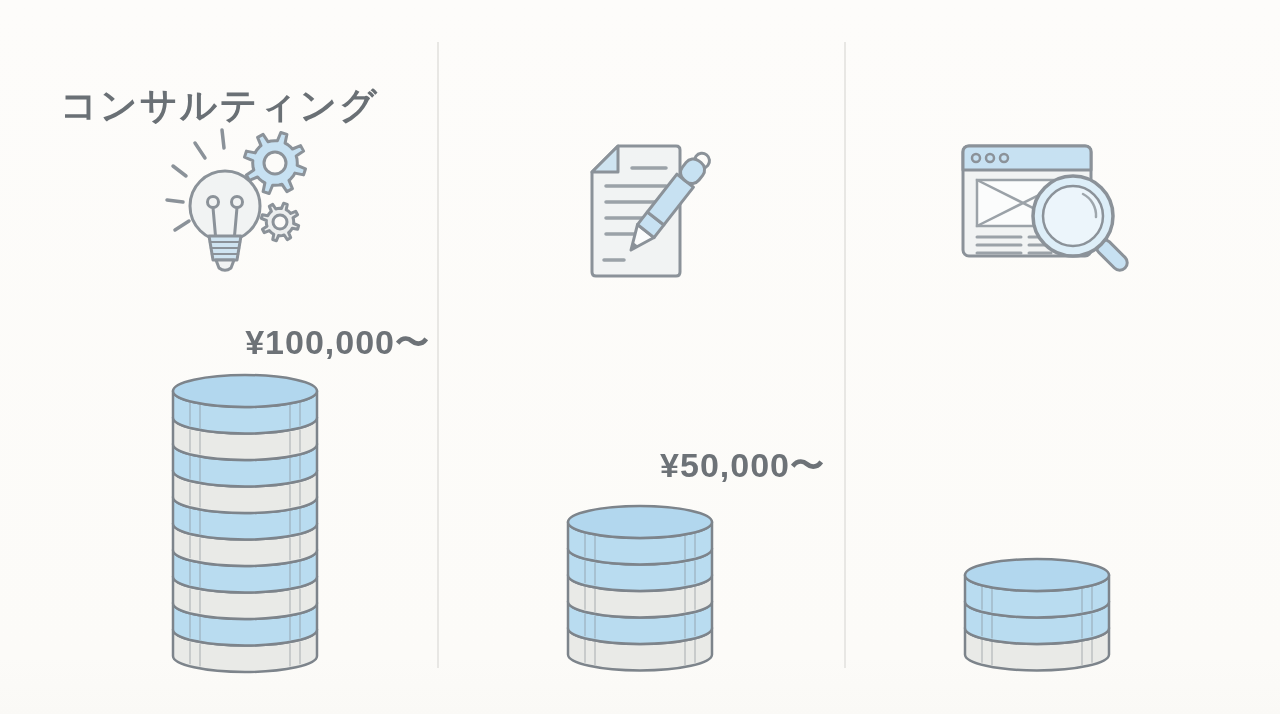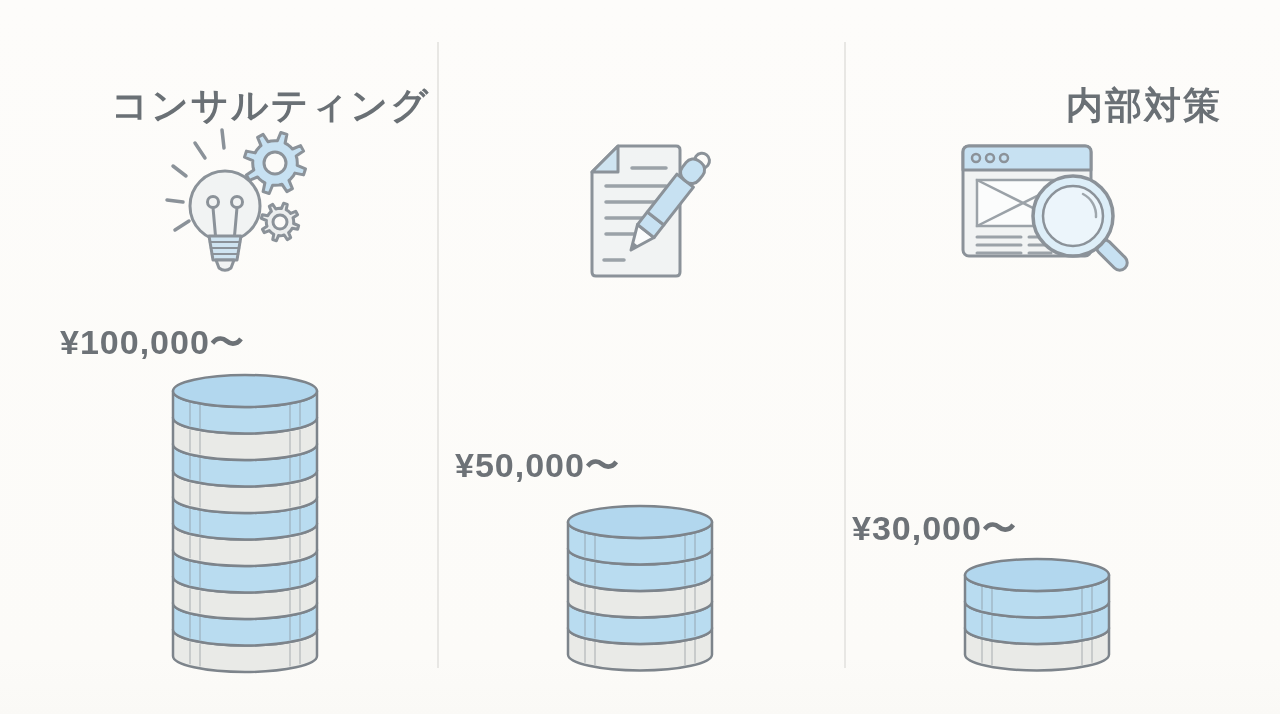--- a/index.html
+++ b/index.html
@@ -22,7 +22,7 @@
   .divider{position:absolute;top:42px;width:2px;height:626px;background:var(--divider);}
   .col{position:absolute;top:0;height:714px;}
   .col-title{
-    position:absolute;left:0;width:100%;text-align:right;top:50px;
+    position:absolute;left:0;width:100%;text-align:left;top:50px;
     font-size:37px;font-weight:700;color:var(--title);letter-spacing:2px;white-space:nowrap;
   }
   .price{

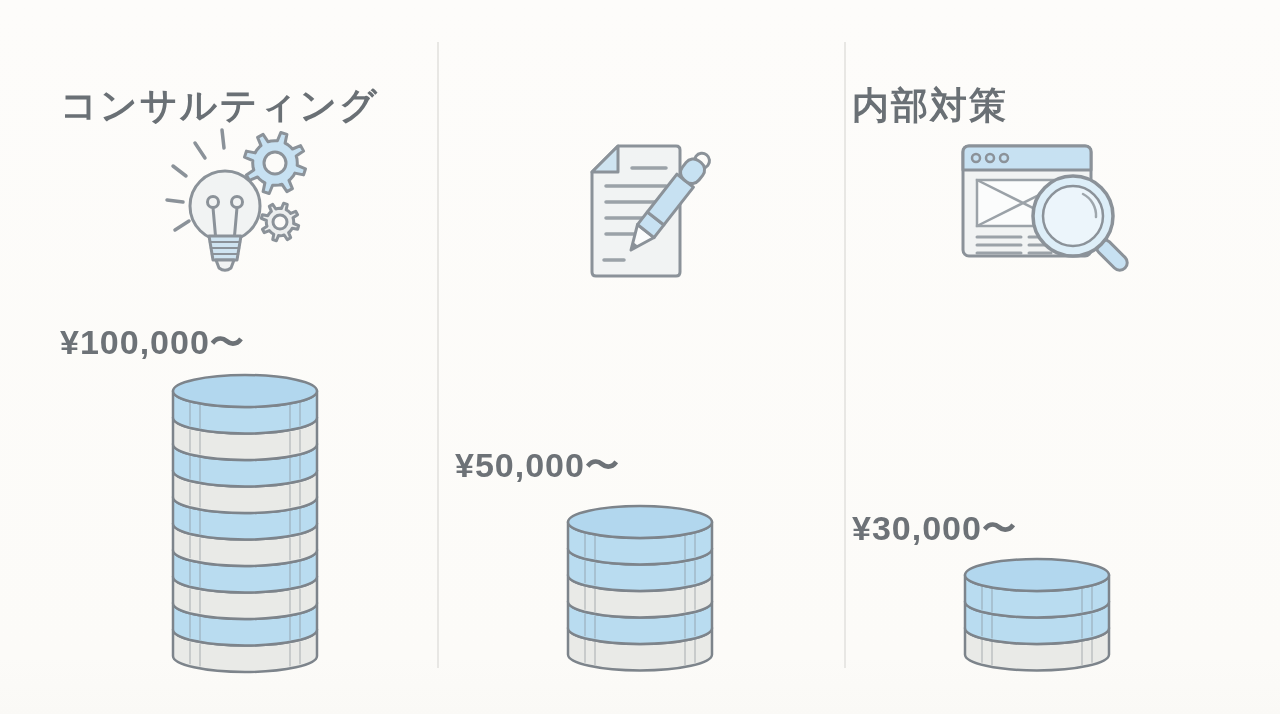--- a/index.html
+++ b/index.html
@@ -192,7 +192,6 @@
   </section>
 
   <section class="col" style="left:852px;width:370px">
-    <h2 class="col-title">内部対策</h2>
 
     <svg class="icon-svg" style="left:103px;top:140px" width="178" height="152" viewBox="0 0 178 152">
       <g>

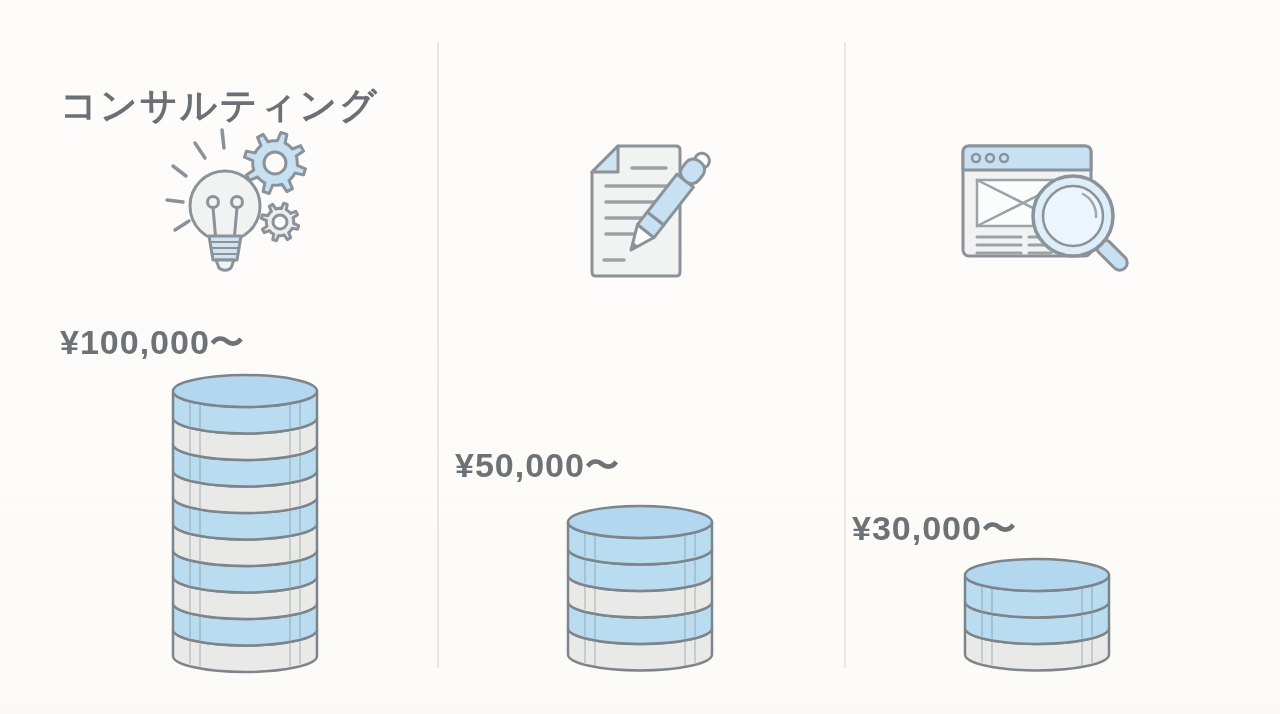--- a/index.html
+++ b/index.html
@@ -26,7 +26,7 @@
     font-size:37px;font-weight:700;color:var(--title);letter-spacing:2px;white-space:nowrap;
   }
   .price{
-    position:absolute;left:0;width:100%;text-align:left;
+    position:absolute;left:0;width:100%;text-align:right;
     font-size:34px;font-weight:600;color:var(--price);letter-spacing:1px;white-space:nowrap;
   }
   .icon-svg,.stack-holder{position:absolute;}

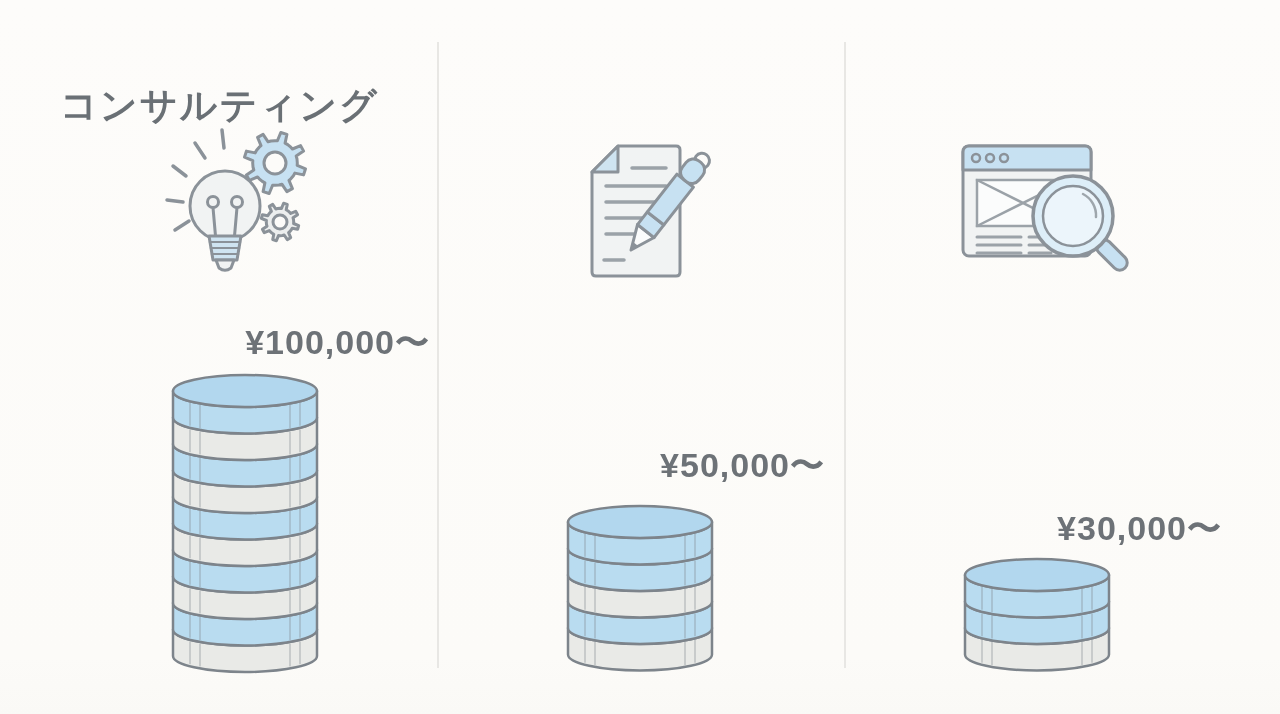--- a/index.html
+++ b/index.html
@@ -212,7 +212,6 @@
       </g>
     </svg>
 
-    <div class="price" style="top:506px">¥30,000〜</div>
     <div class="stack-holder" style="left:110px;top:557px"><svg width="150" height="116" viewBox="0 0 150 116">
           <path d="M 3 71 L 3 97.5 A 72 16 0 0 0 147 97.5 L 147 71 A 72 16 0 0 1 3 71 Z" fill="#e9eae7" stroke="#7d848b" stroke-width="2.5" stroke-linejoin="round"></path>
           <line x1="20" x2="20" y1="82.8" y2="105.8" stroke="#7d848b" stroke-opacity="0.3" stroke-width="2"></line>

